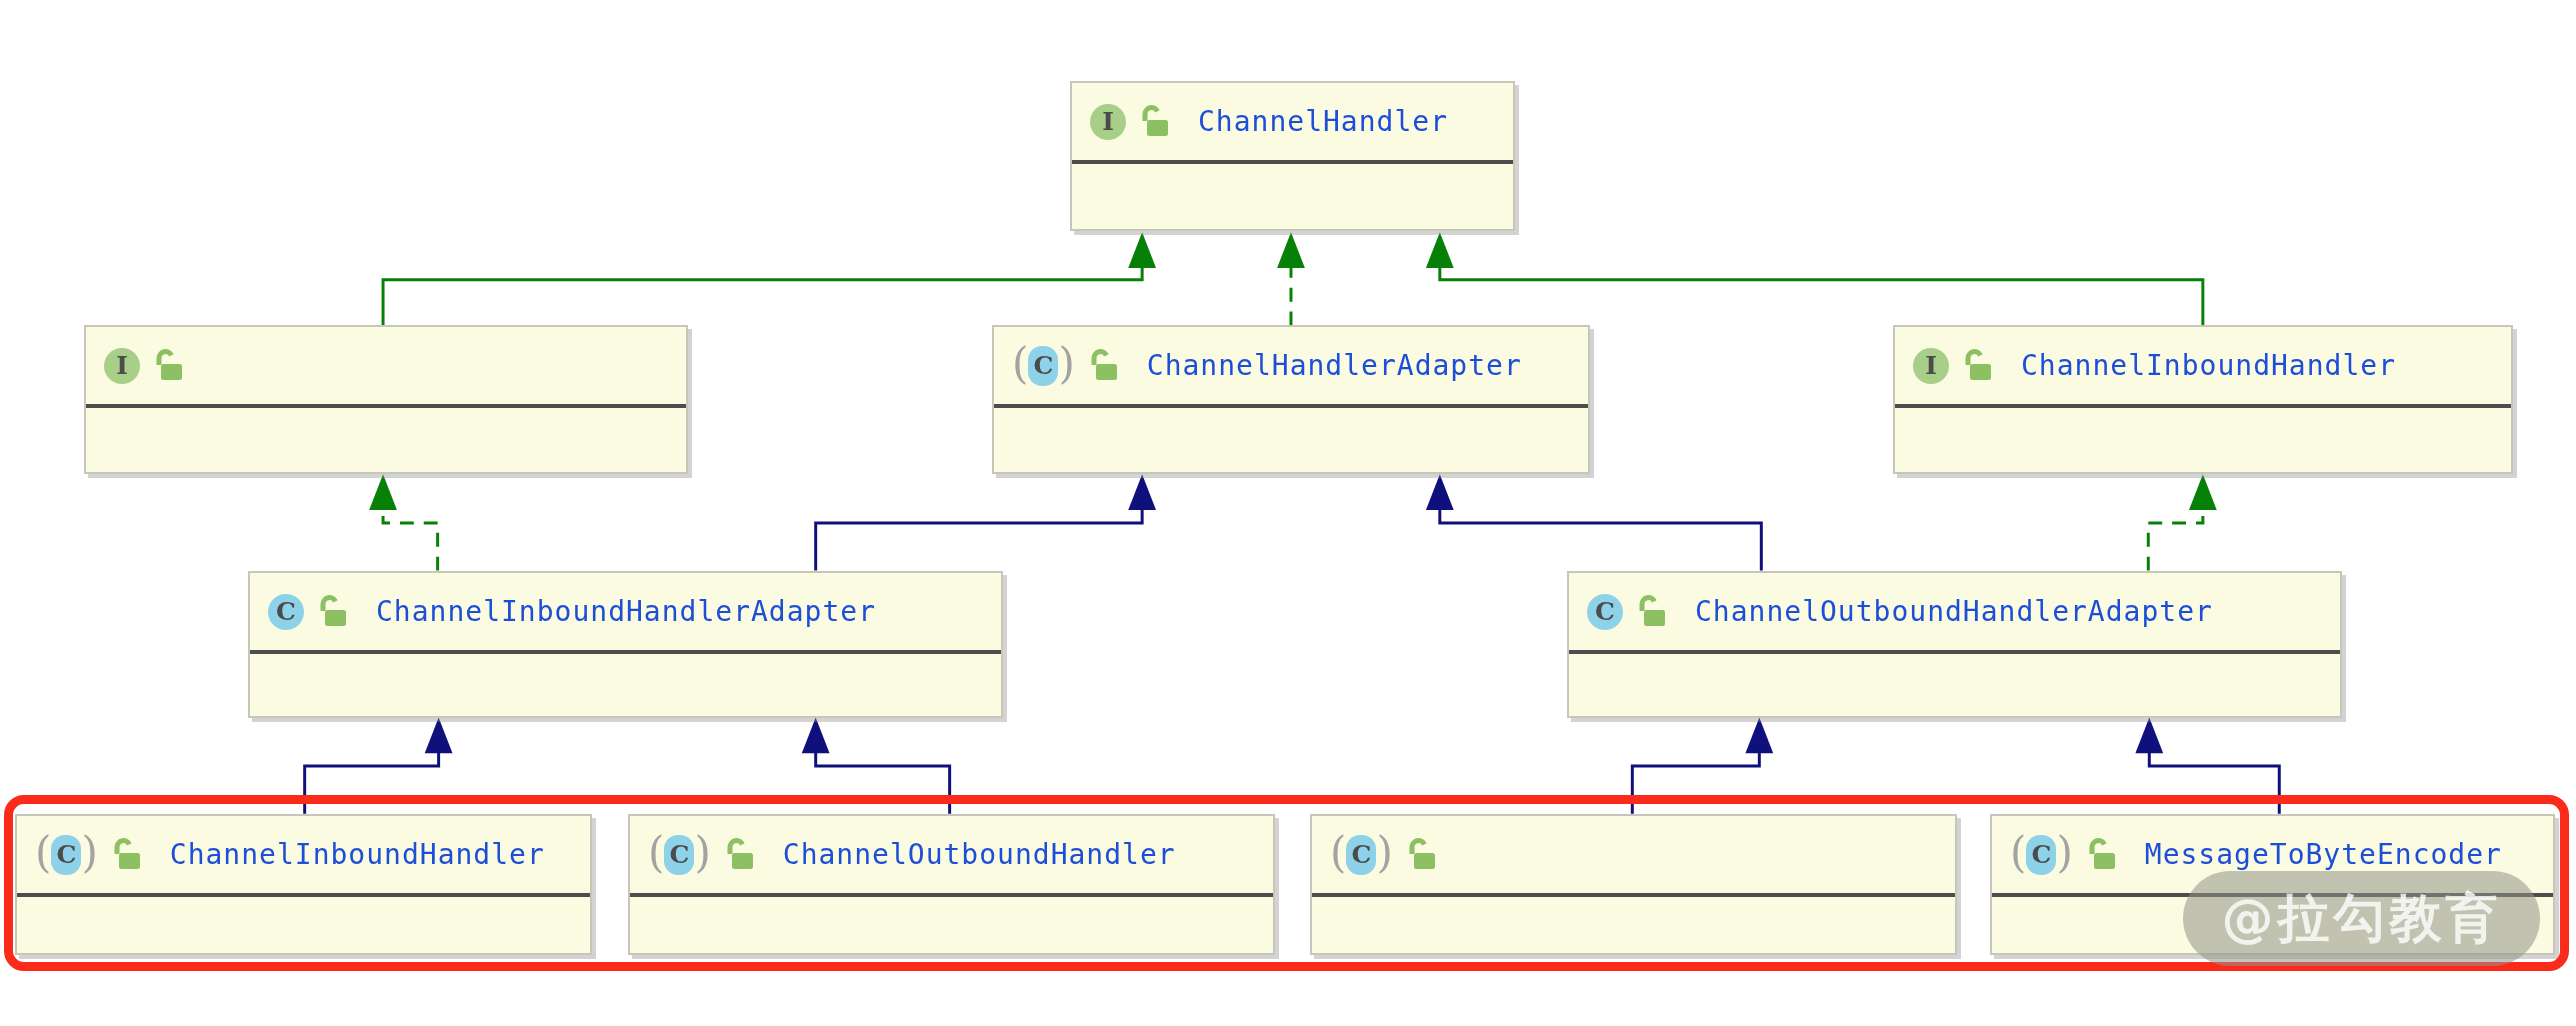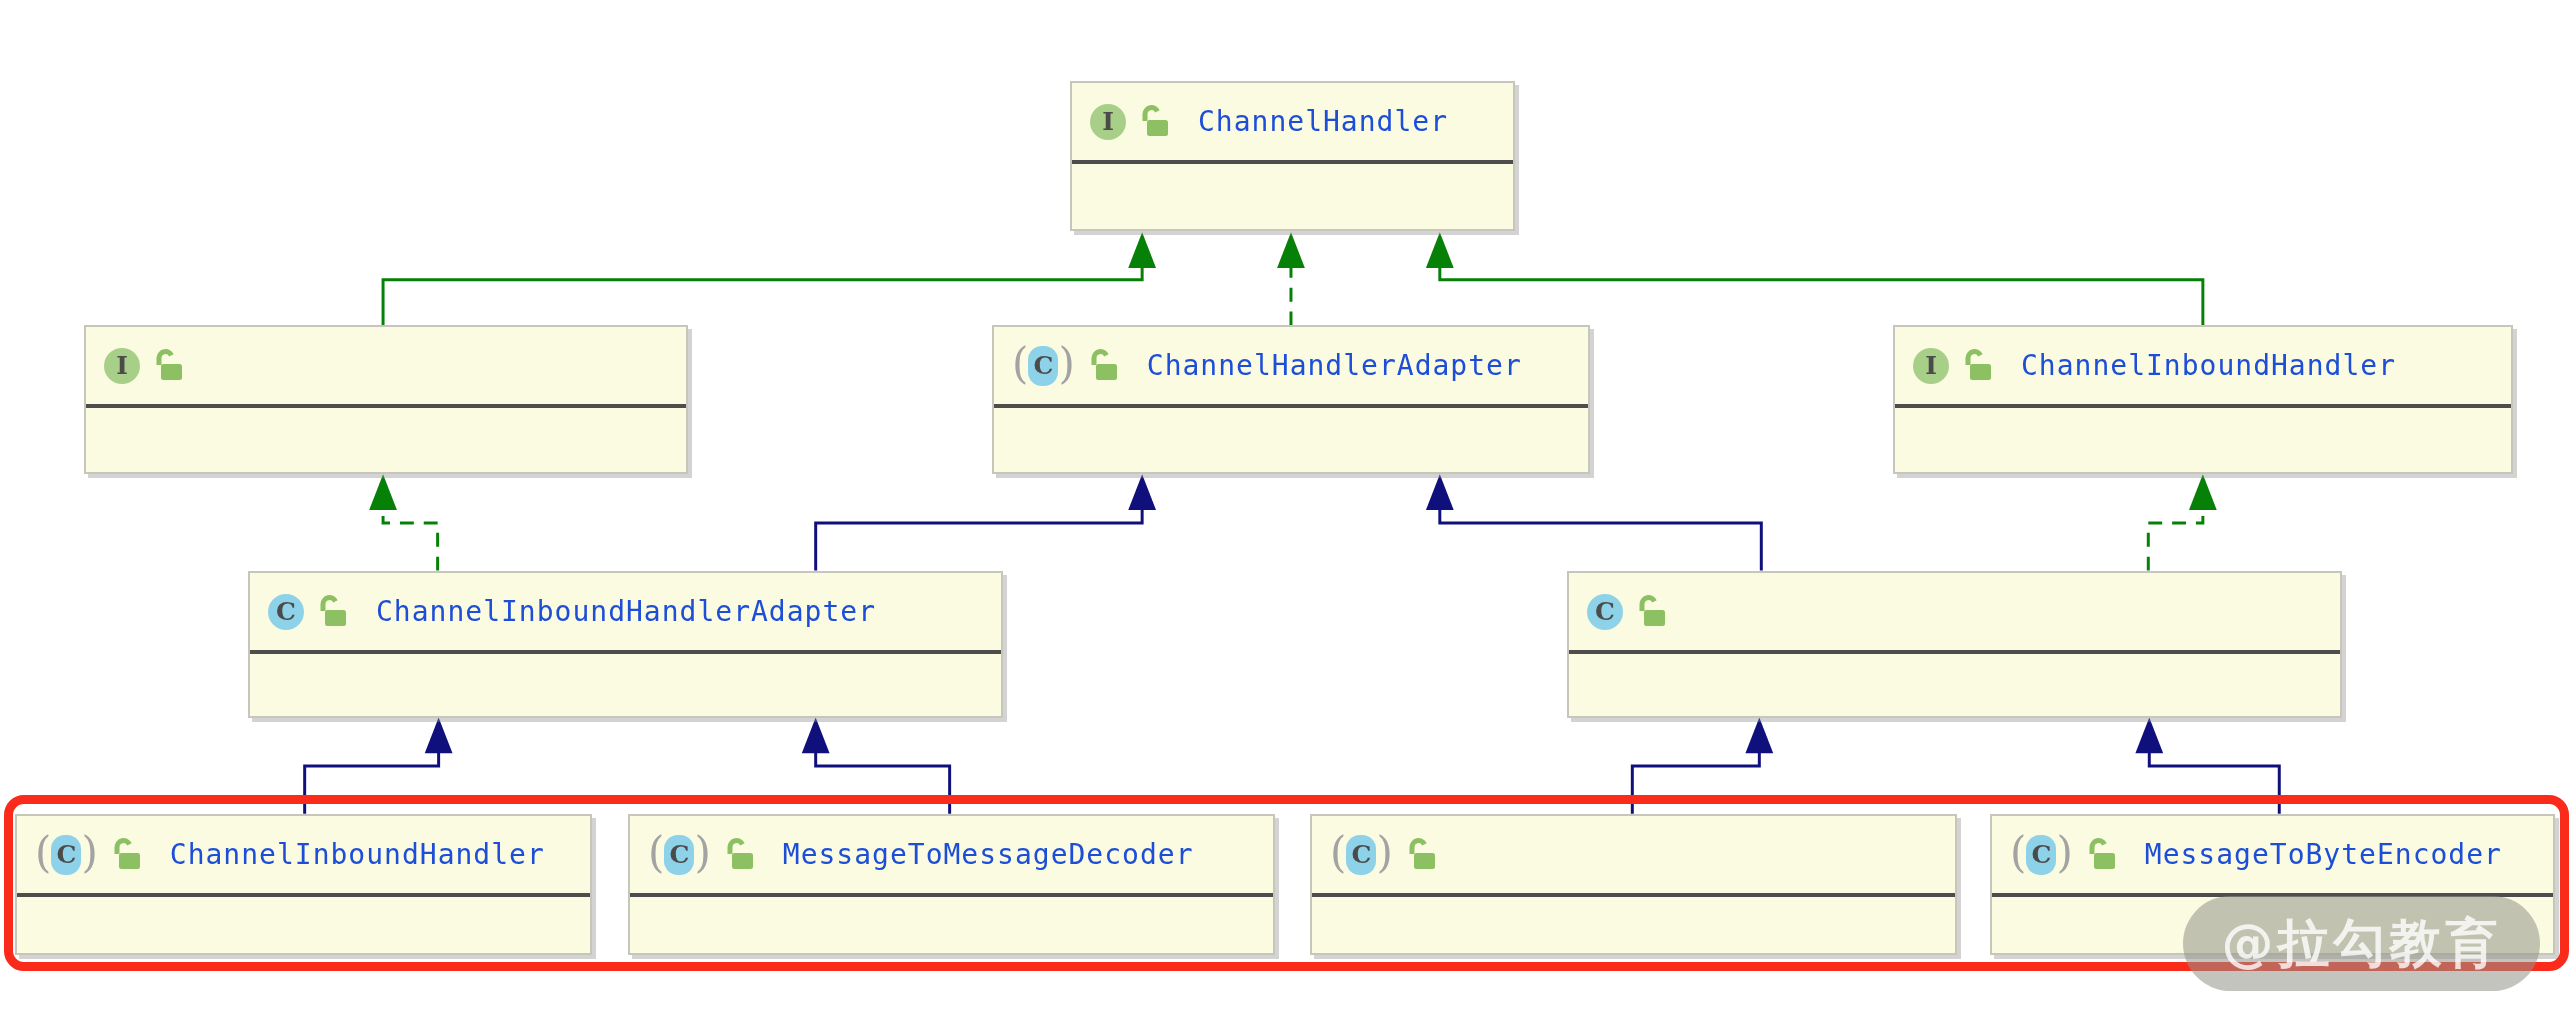--- a/index.html
+++ b/index.html
@@ -152,6 +152,7 @@
             <path d="M7 17 v-7 a6.5 6.5 0 0 1 12.4 -2.6" fill="none" stroke="#8cc063" stroke-width="5"></path>
             <rect x="9" y="16" width="21" height="16" rx="2.5" fill="#8cc063"></rect>
           </svg>
+          <span class="uml-label">ChannelOutboundHandlerAdapter</span>
         </div>
         <div class="uml-sep"></div>
         <div class="uml-body"></div>

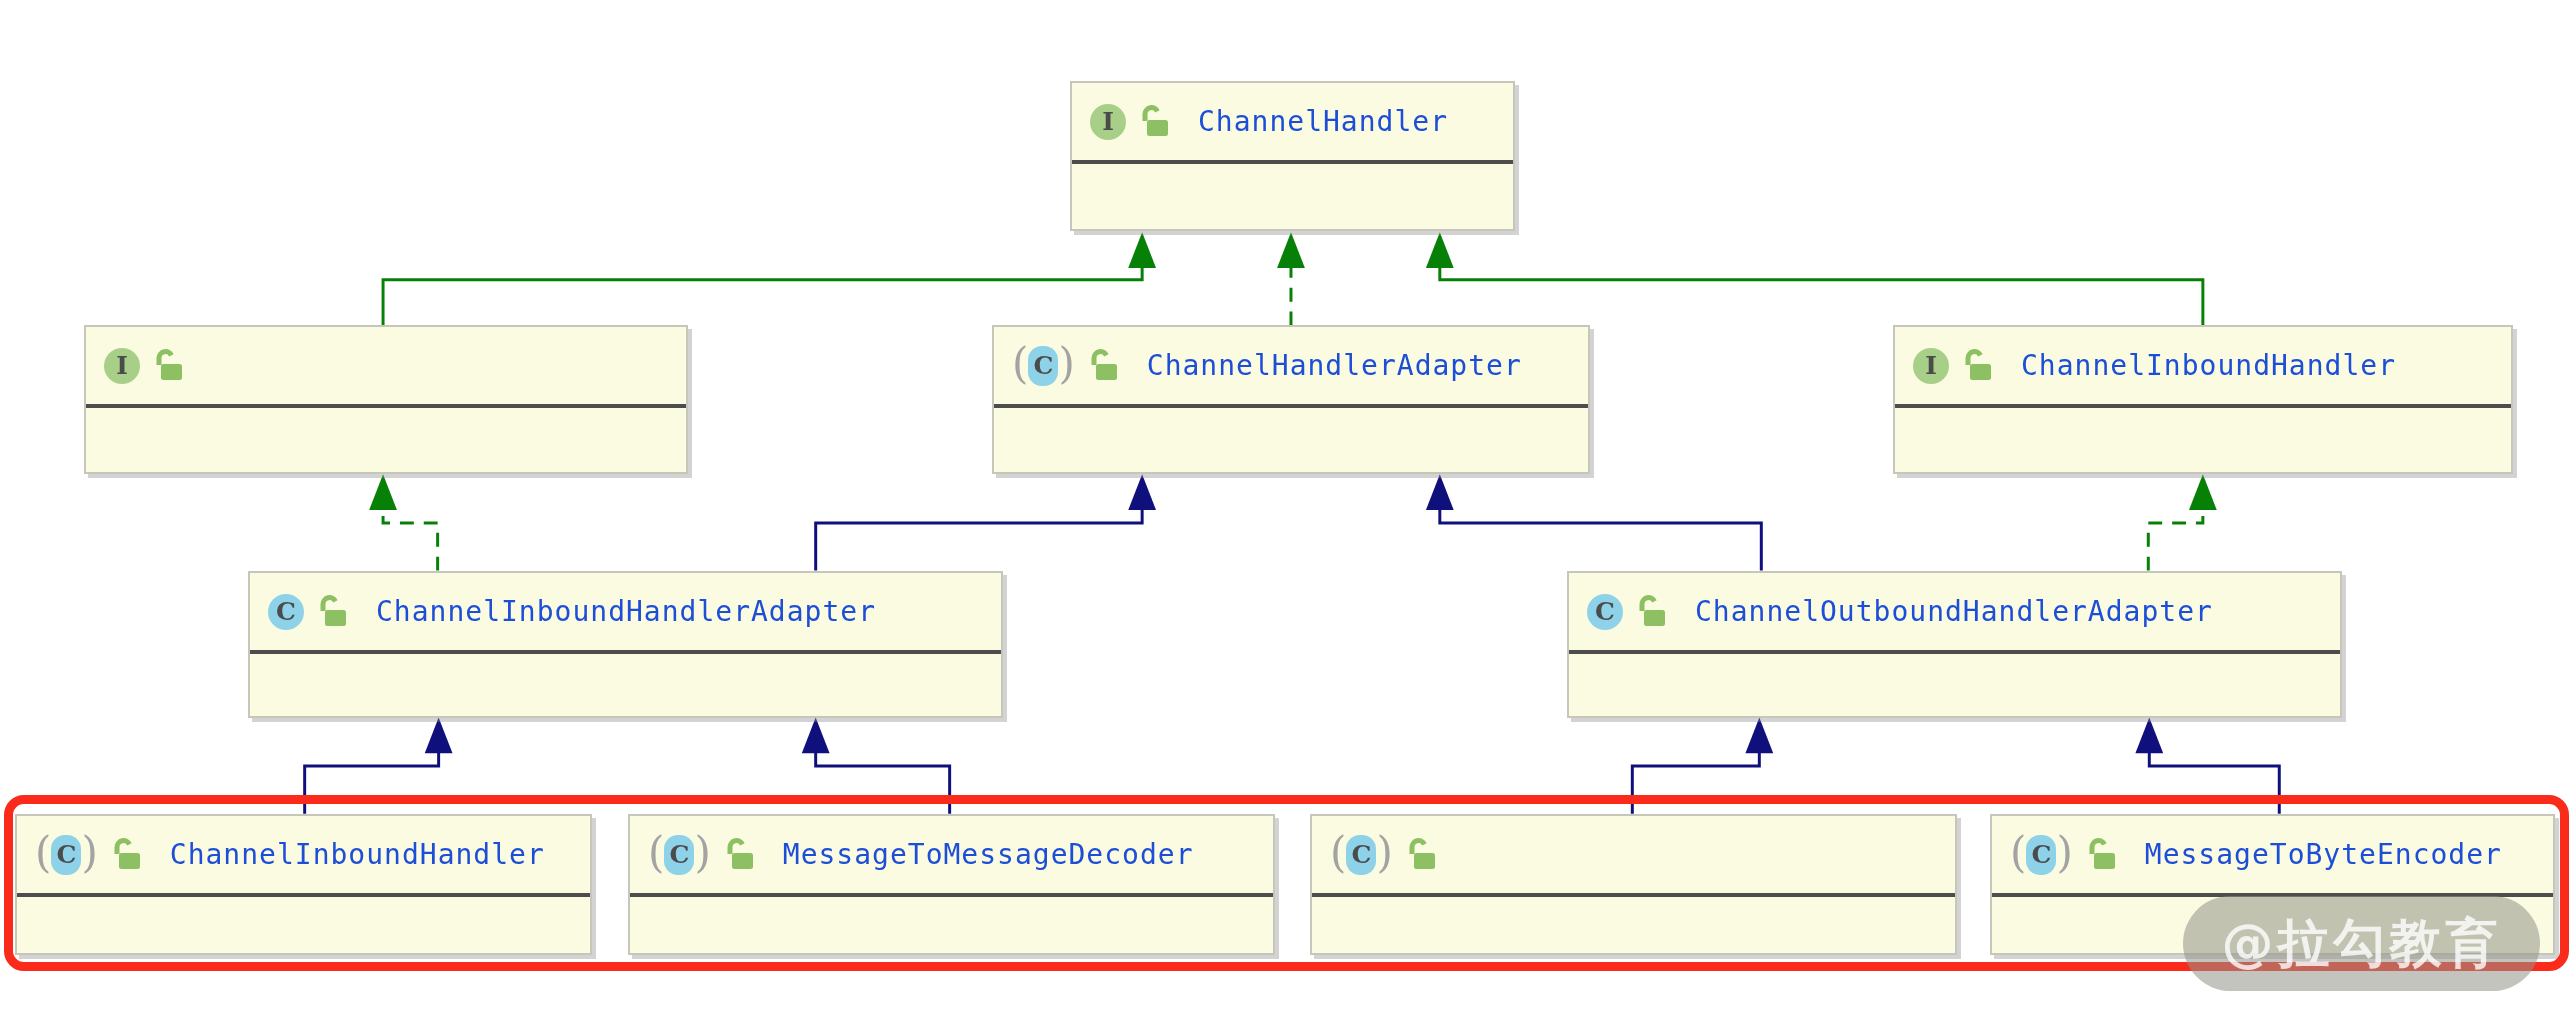--- a/index.html
+++ b/index.html
@@ -184,7 +184,7 @@
             <path d="M7 17 v-7 a6.5 6.5 0 0 1 12.4 -2.6" fill="none" stroke="#8cc063" stroke-width="5"></path>
             <rect x="9" y="16" width="21" height="16" rx="2.5" fill="#8cc063"></rect>
           </svg>
-          <span class="uml-label">MessageToMessageDecoder</span>
+          <span class="uml-label">ChannelOutboundHandler</span>
         </div>
         <div class="uml-sep"></div>
         <div class="uml-body"></div>

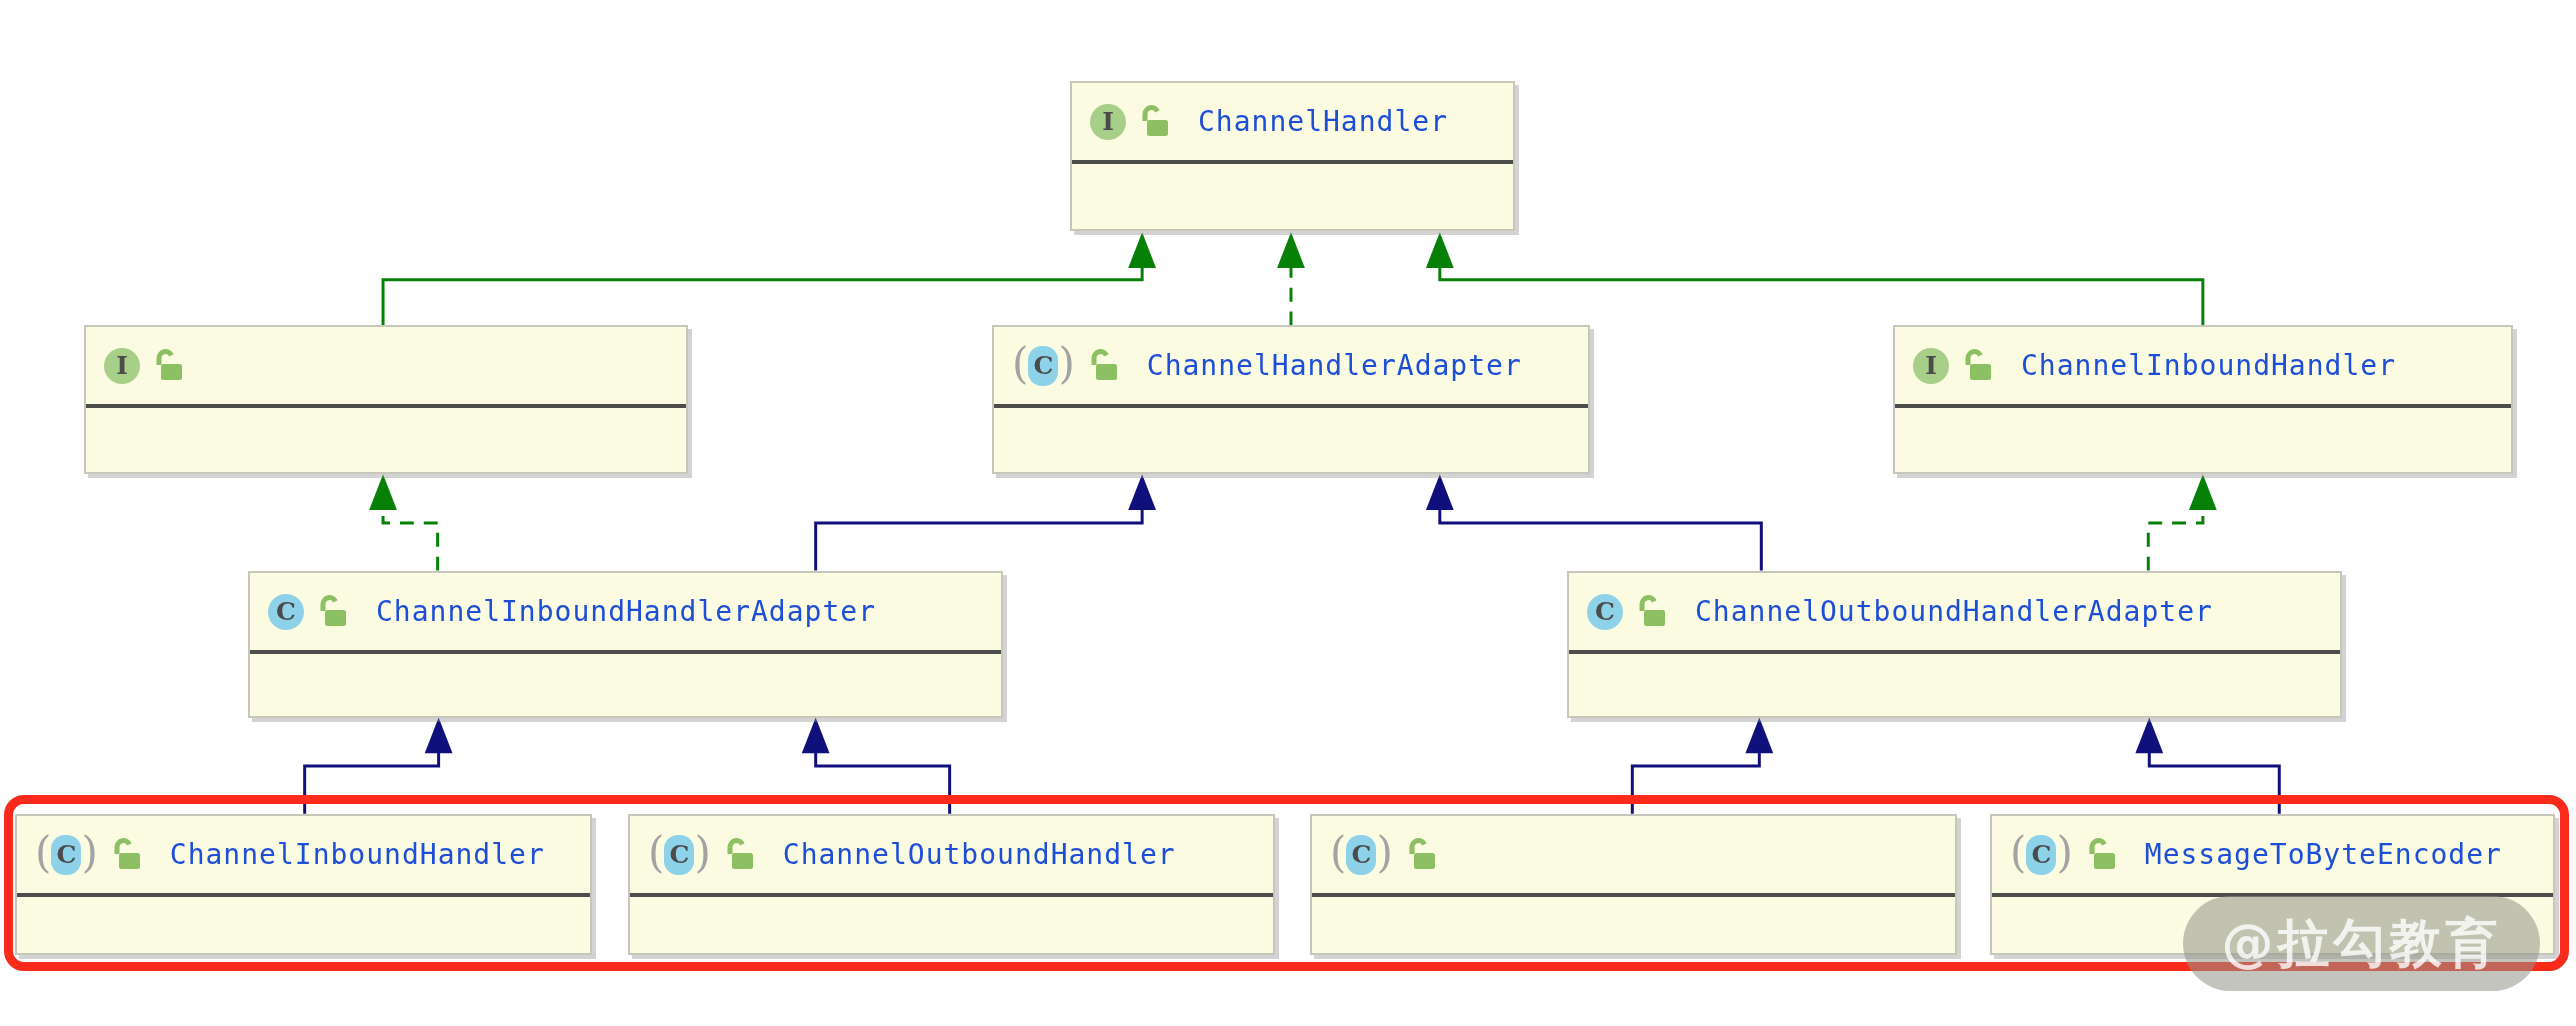--- a/index.html
+++ b/index.html
@@ -46,7 +46,7 @@
     z-index:3;pointer-events:none;}
 
   
-  #watermark{position:absolute;left:2183px;top:896px;width:357px;height:95px;
+  #watermark{position:absolute;left:2183px;top:871px;width:357px;height:95px;
     border-radius:48px;background:rgba(148,148,136,.55);
     display:flex;align-items:center;justify-content:center;z-index:4;}
   #watermark span{font-family:"DejaVu Sans","Liberation Sans",sans-serif;

